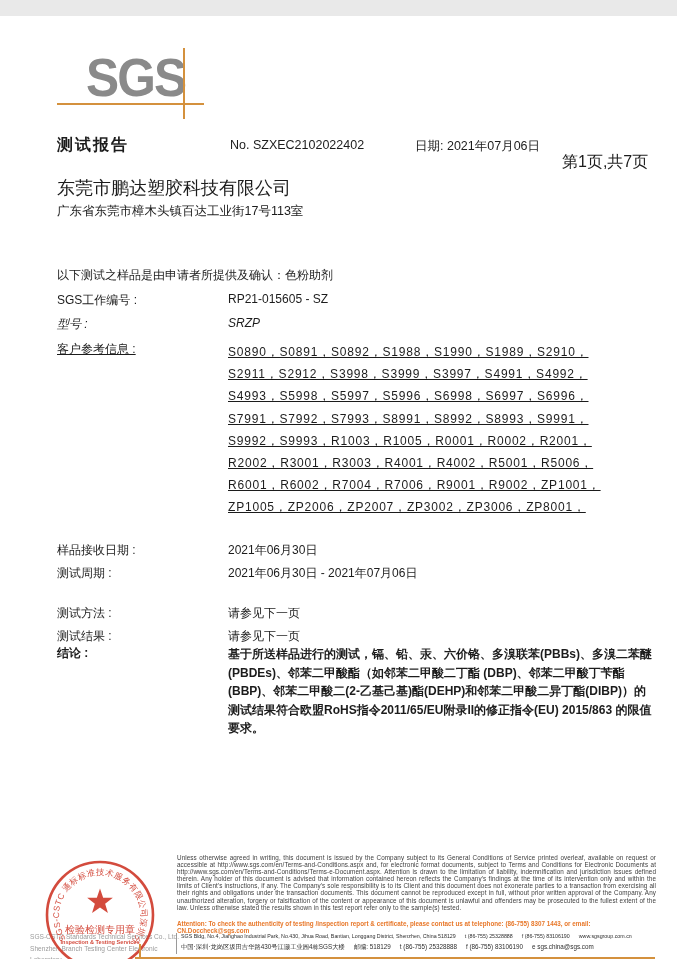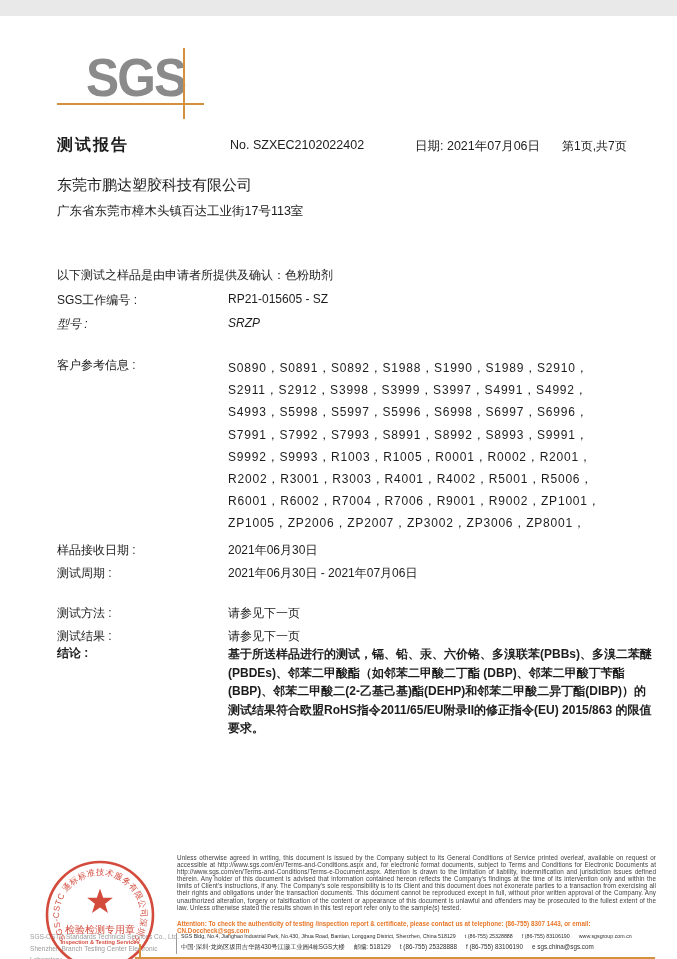--- a/index.html
+++ b/index.html
@@ -26,7 +26,7 @@
   .doc-title{position:absolute;left:57px;top:119px;font-size:16px;font-weight:bold;letter-spacing:2px;}
   .report-no{position:absolute;left:230px;top:122px;font-size:12.5px;}
   .report-date{position:absolute;left:415px;top:122px;font-size:12.5px;}
-  .report-page{position:absolute;left:562px;top:122px;font-size:12px;}
+  .report-page{position:absolute;left:562px;top:136px;font-size:16px;}
 
   .applicant-company{position:absolute;left:57px;top:160px;font-size:15px;}
   .applicant-address{position:absolute;left:57px;top:187px;font-size:12.5px;}

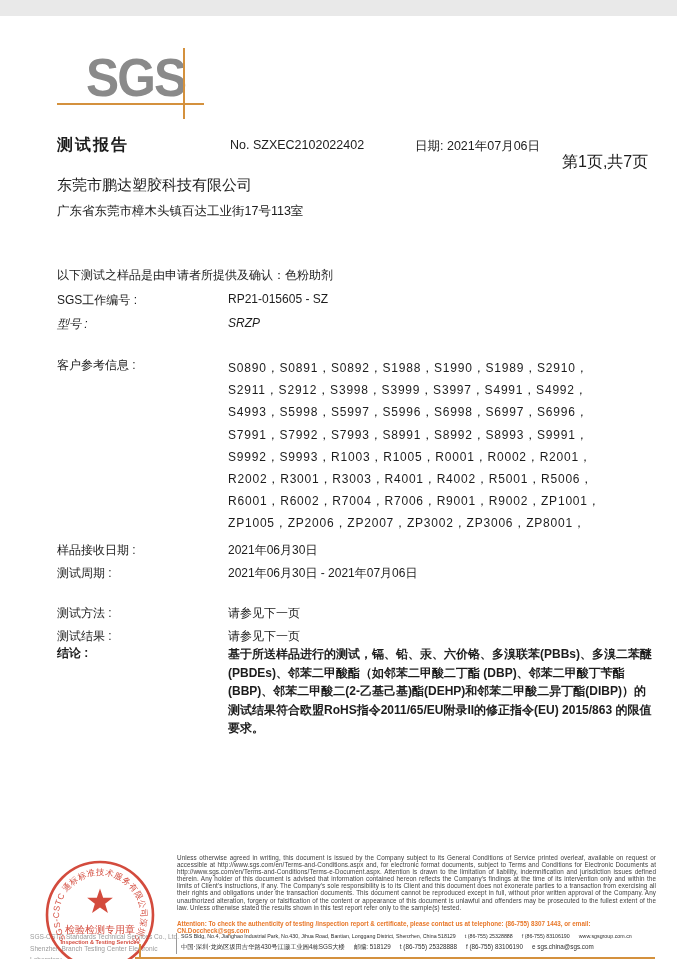--- a/index.html
+++ b/index.html
@@ -28,7 +28,7 @@
   .report-date{position:absolute;left:415px;top:122px;font-size:12.5px;}
   .report-page{position:absolute;left:562px;top:136px;font-size:16px;}
 
-  .applicant-company{position:absolute;left:57px;top:160px;font-size:15px;}
+  .applicant-company{position:absolute;left:57px;top:160px;font-size:18px;}
   .applicant-address{position:absolute;left:57px;top:187px;font-size:12.5px;}
 
   .intro-line{position:absolute;left:57px;top:251px;font-size:12px;}

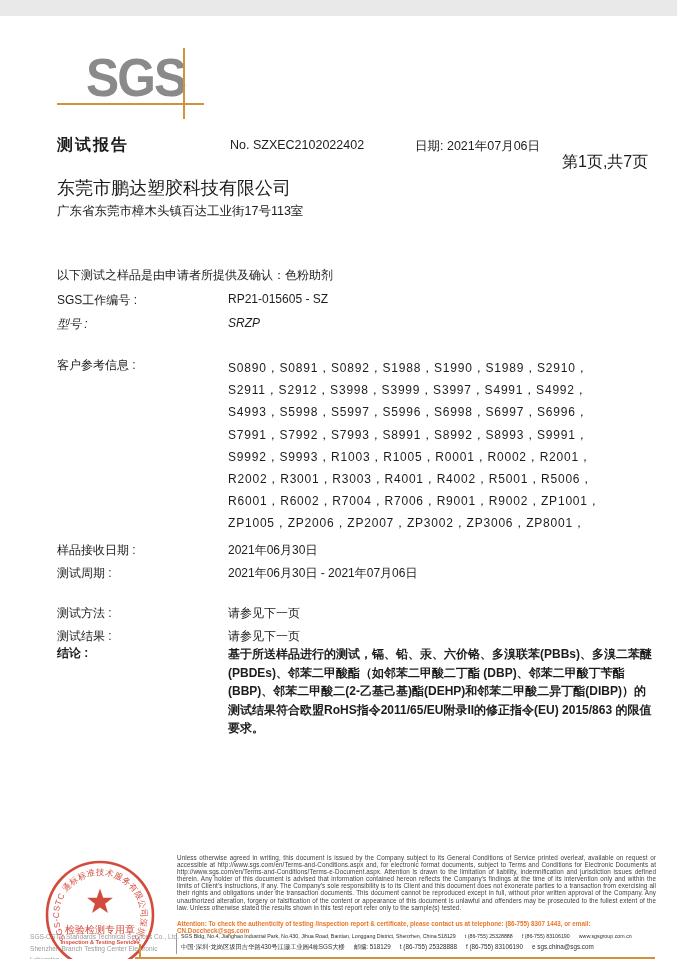--- a/index.html
+++ b/index.html
@@ -39,7 +39,7 @@
   .fvalue{flex:1;}
   .f-job{top:276px;}
   .f-model{top:300px;font-style:italic;}
-  .f-refs{top:341px;}
+  .f-refs{top:325px;text-decoration:underline;}
   .ref-lines div{line-height:22.2px;letter-spacing:.8px;}
   .f-received{top:526px;}
   .f-period{top:549px;}

